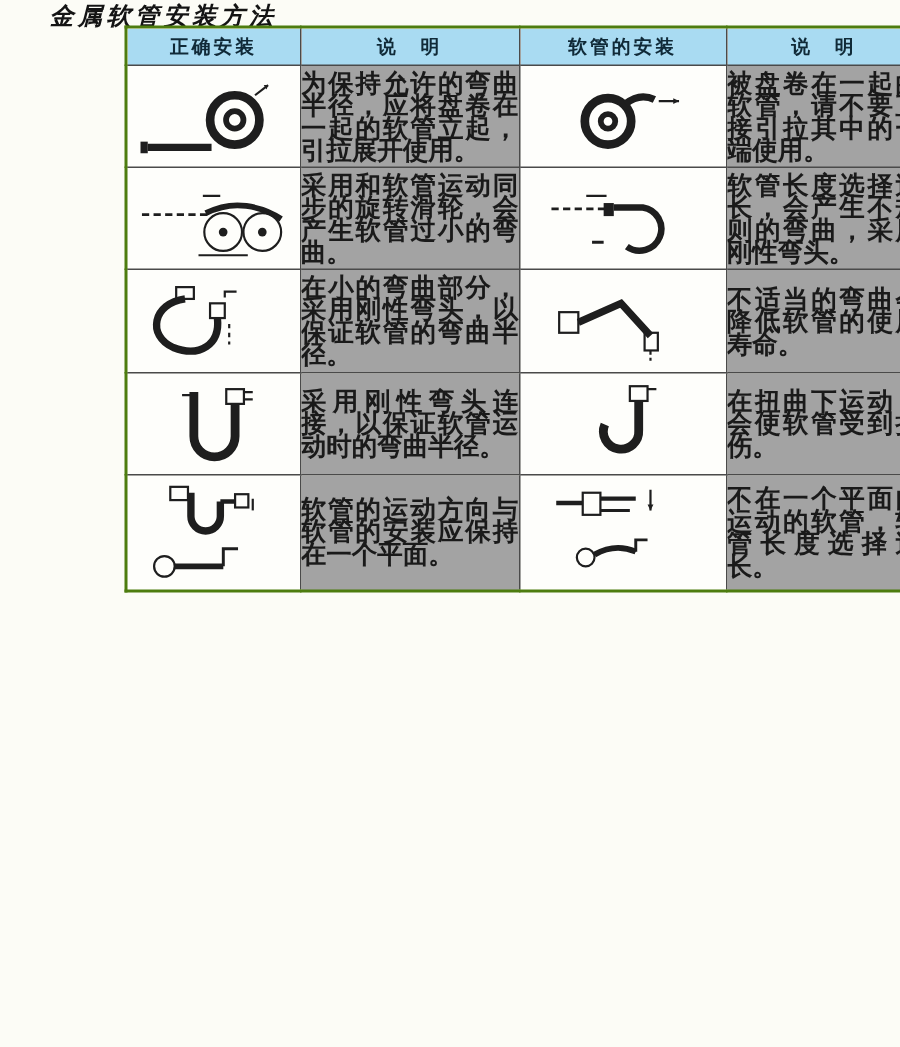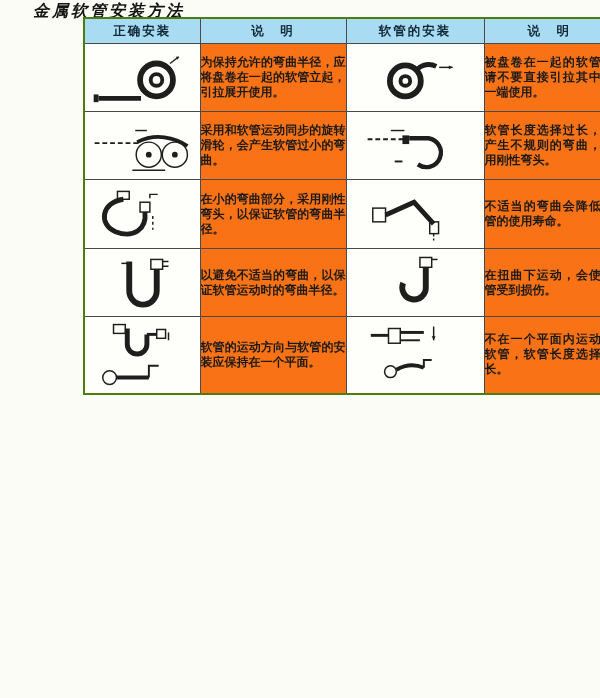--- a/index.html
+++ b/index.html
@@ -41,9 +41,9 @@
     text-align:center;vertical-align:middle;
   }
   td.desc{
-    background:#f97316;
+    background:#a3a3a3;
     color:#1a1a1a;
-    font-size:12px;font-weight:bold;
+    font-size:17px;font-weight:bold;
     line-height:15px;
     text-align:justify;
     vertical-align:middle;

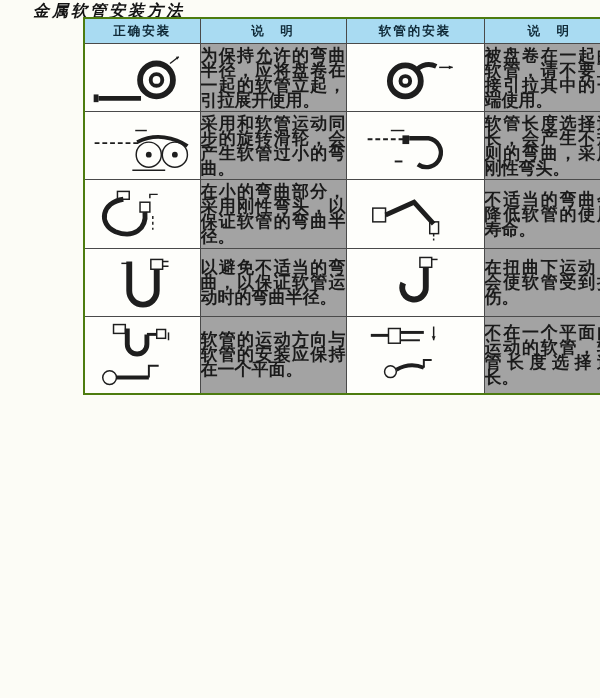--- a/index.html
+++ b/index.html
@@ -156,7 +156,7 @@
           <path d="M76 8 h6 M76 13 h6" stroke-width="1.5"></path>
         </svg>
       </td>
-      <td class="desc">以避免不适当的弯曲，以保证软管运动时的弯曲半径。</td>
+      <td class="desc">采用刚性弯头连接，以保证软管运动时的弯曲半径。</td>
       <td class="pic">
         <svg class="illu" width="108" height="60" viewBox="0 0 110 60" fill="none">
           <rect x="60" y="4" width="12" height="10" stroke-width="1.5"></rect>

